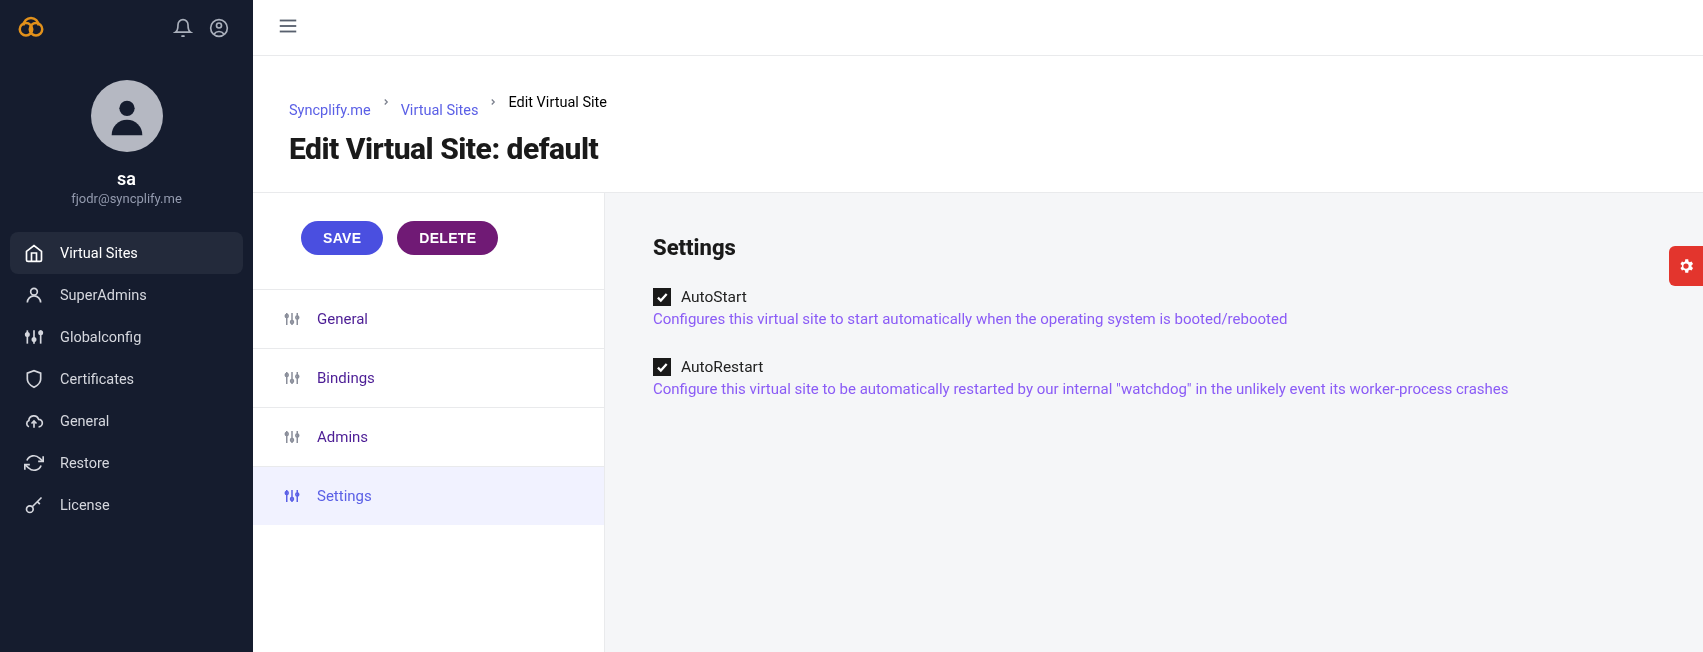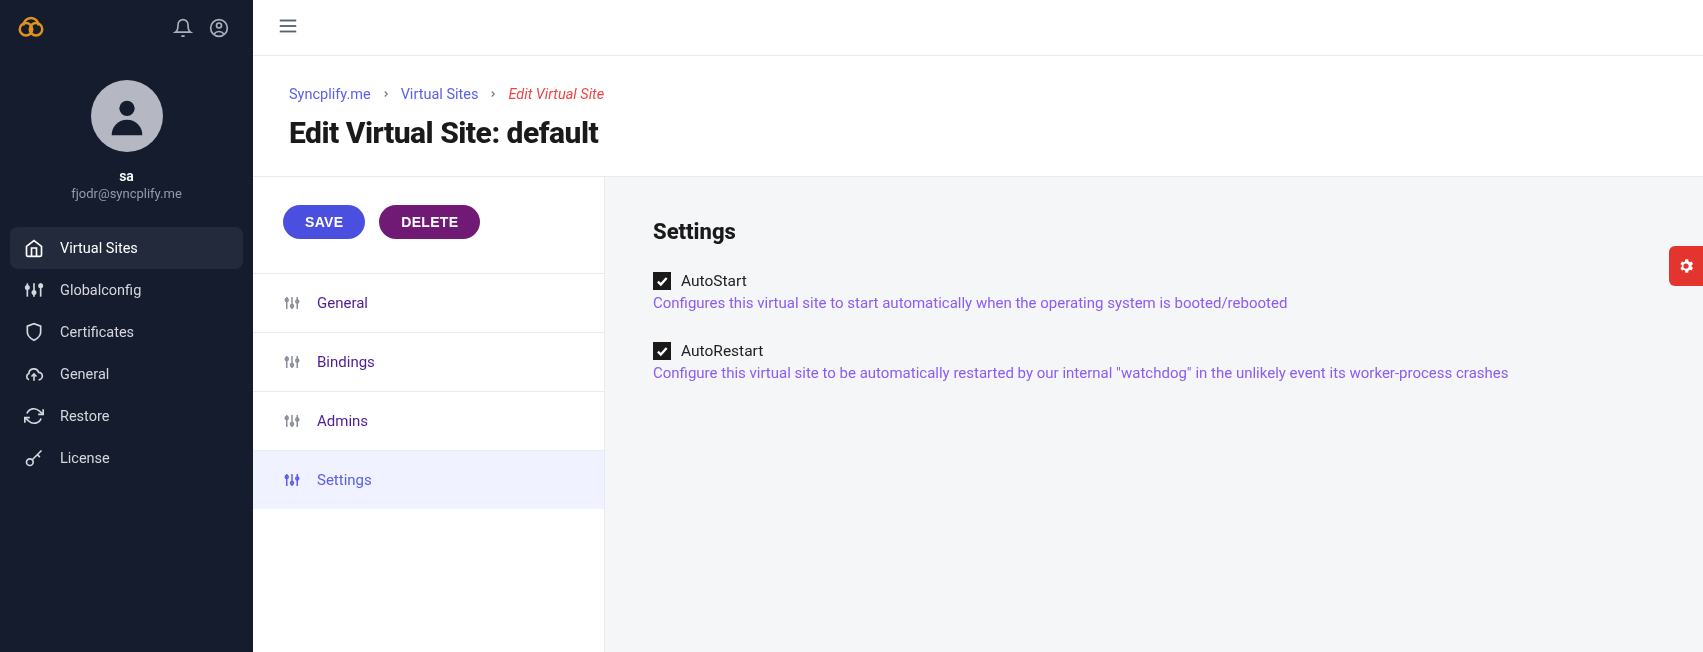--- a/index.html
+++ b/index.html
@@ -88,7 +88,7 @@
     display:flex; align-items:center; gap:10px;
     font-size:14.5px;
   }
-  .breadcrumb a { color:#5b60e6; text-decoration:none; cursor:pointer; }
+  .breadcrumb a { color:#5b60e6; text-decoration:none; cursor:pointer;margin-top:16px; }
   .breadcrumb .chev { color:#7a7f8c; font-size:12px; }
   .breadcrumb .current { color:#ef4444;font-style:italic; }
   .page-title {

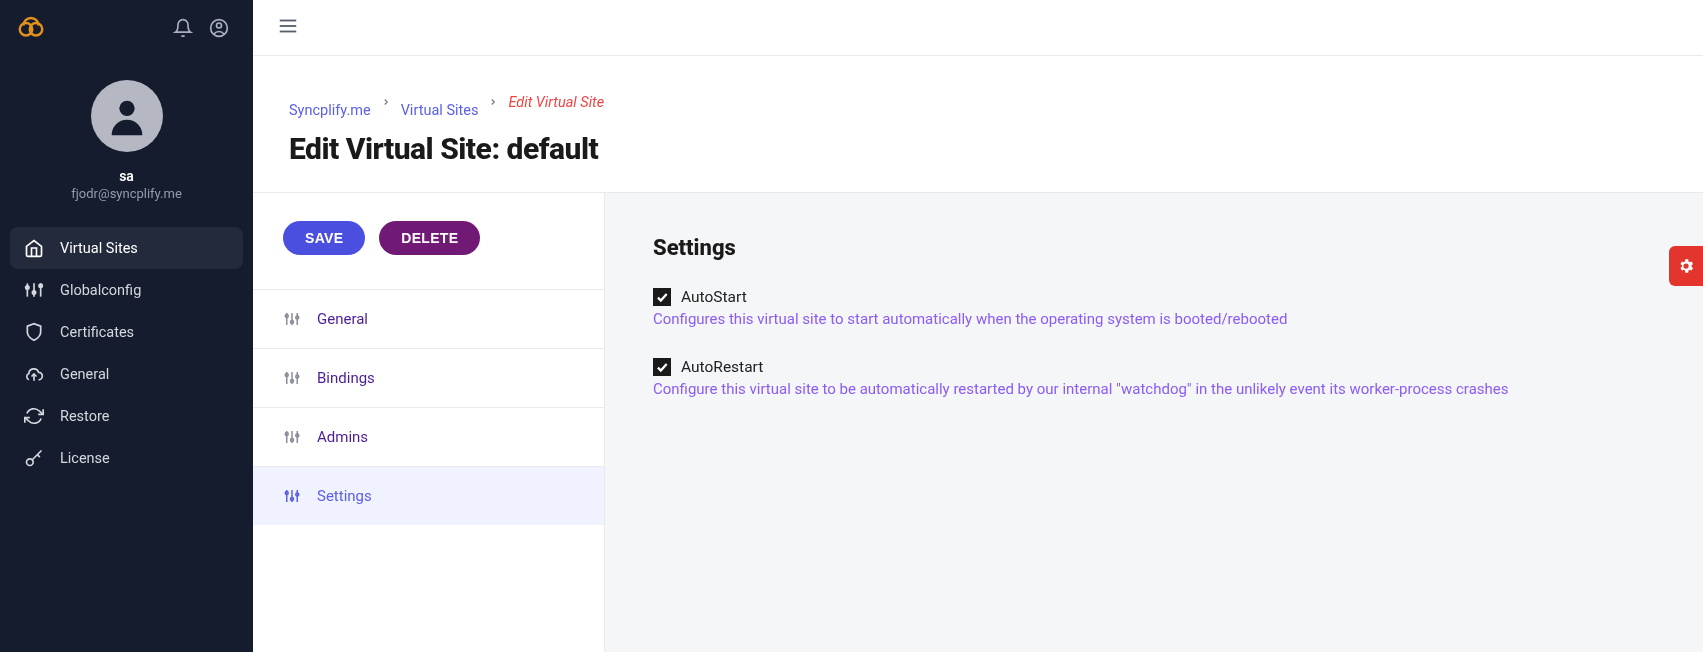--- a/index.html
+++ b/index.html
@@ -90,7 +90,7 @@
   }
   .breadcrumb a { color:#5b60e6; text-decoration:none; cursor:pointer;margin-top:16px; }
   .breadcrumb .chev { color:#7a7f8c; font-size:12px; }
-  .breadcrumb .current { color:#ef4444;font-style:italic; }
+  .breadcrumb .current { color:#000000; }
   .page-title {
     font-size:30px; font-weight:800; margin-top:12px; letter-spacing:-0.5px;
   }

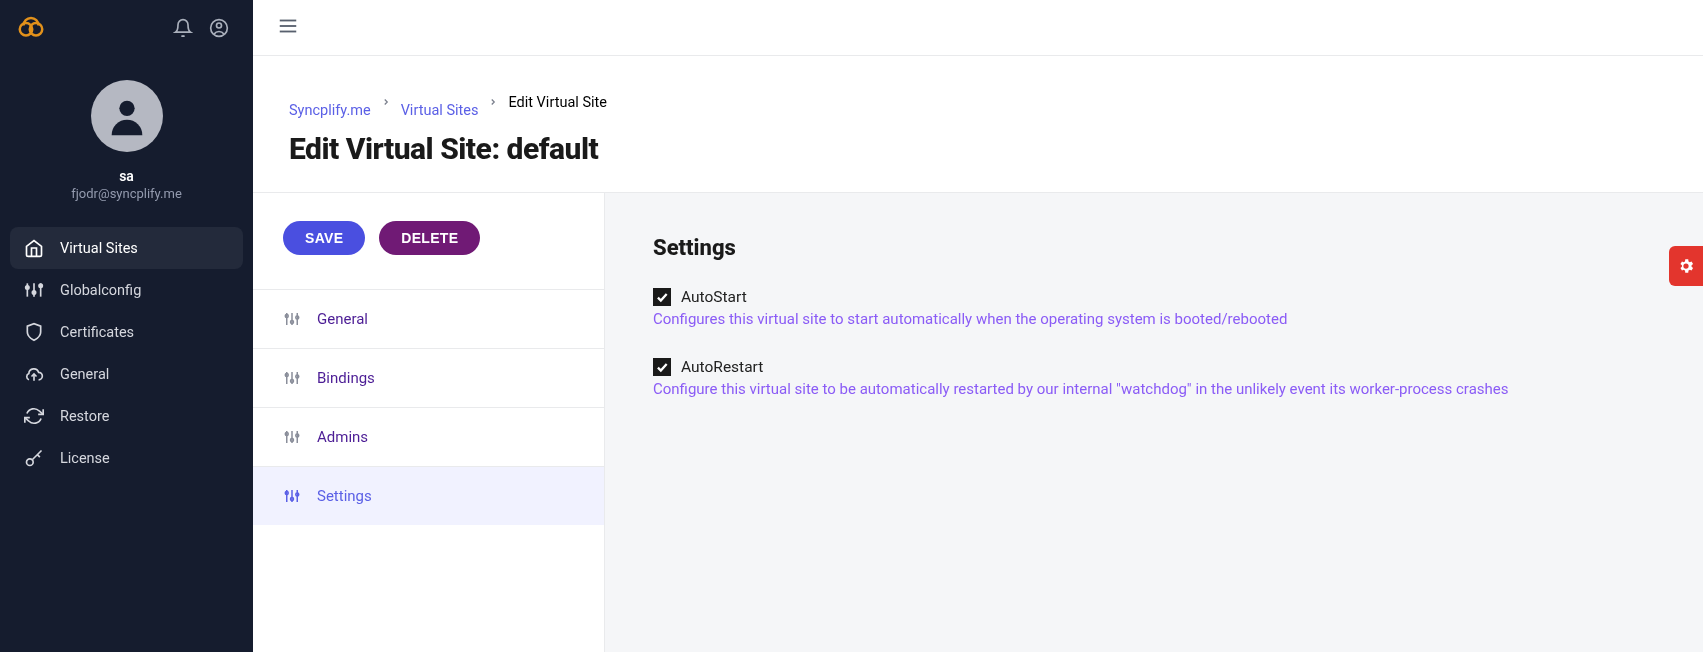--- a/index.html
+++ b/index.html
@@ -46,7 +46,7 @@
     background:#b5b8c2;
     display:flex; align-items:center; justify-content:center;
   }
-  .profile .username { margin-top:16px; font-weight:600; font-size:14px; }
+  .profile .username { margin-top:16px; font-weight:600; font-size:18px; }
   .profile .email { font-size:13px; color:#939aae; margin-top:2px; }
   .nav { padding: 6px 10px; }
   .nav-item {

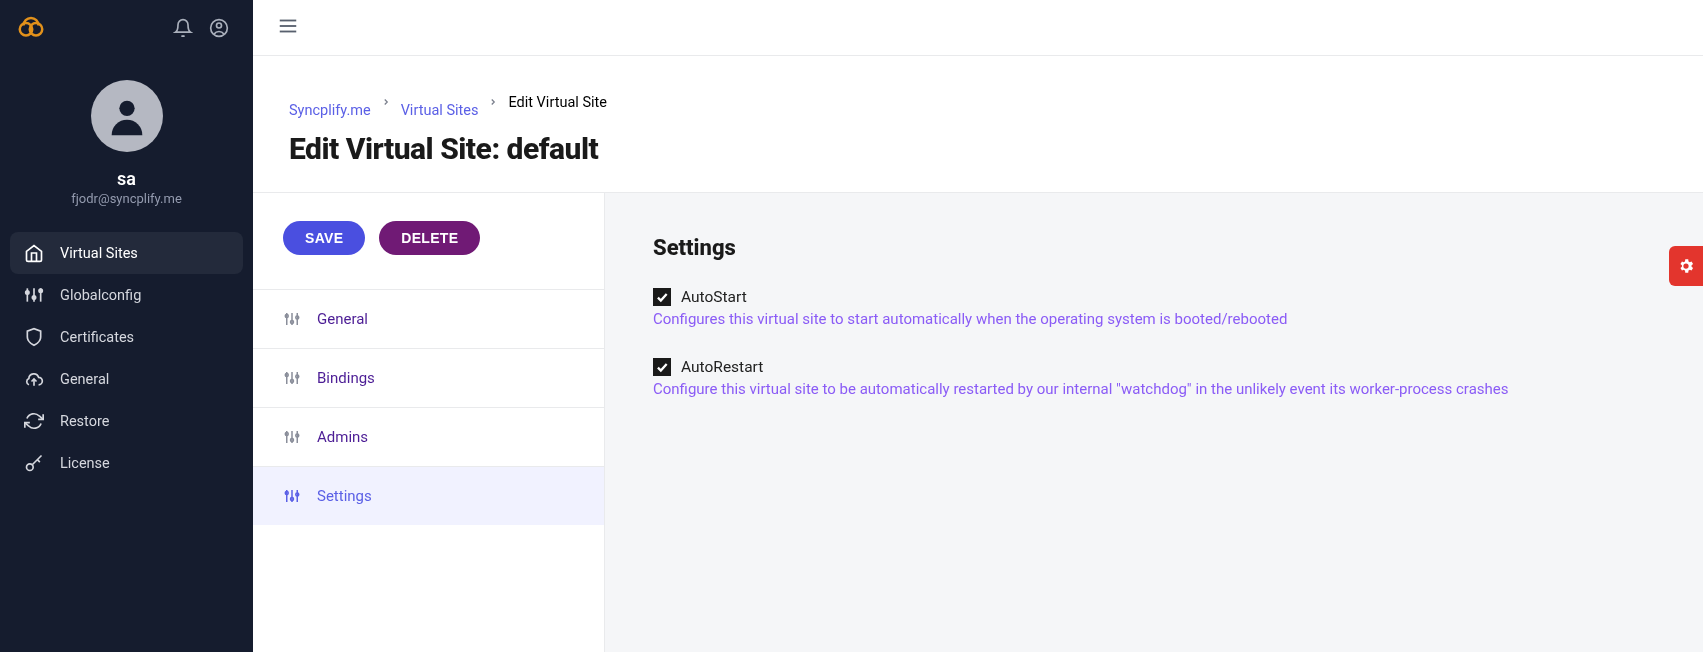--- a/index.html
+++ b/index.html
@@ -108,7 +108,7 @@
   }
   .btn-row {
     display:flex; gap:14px;
-    padding:28px 30px 34px 30px;
+    padding:28px 30px 34px 48px;
   }
   .btn {
     border:none; border-radius:20px;

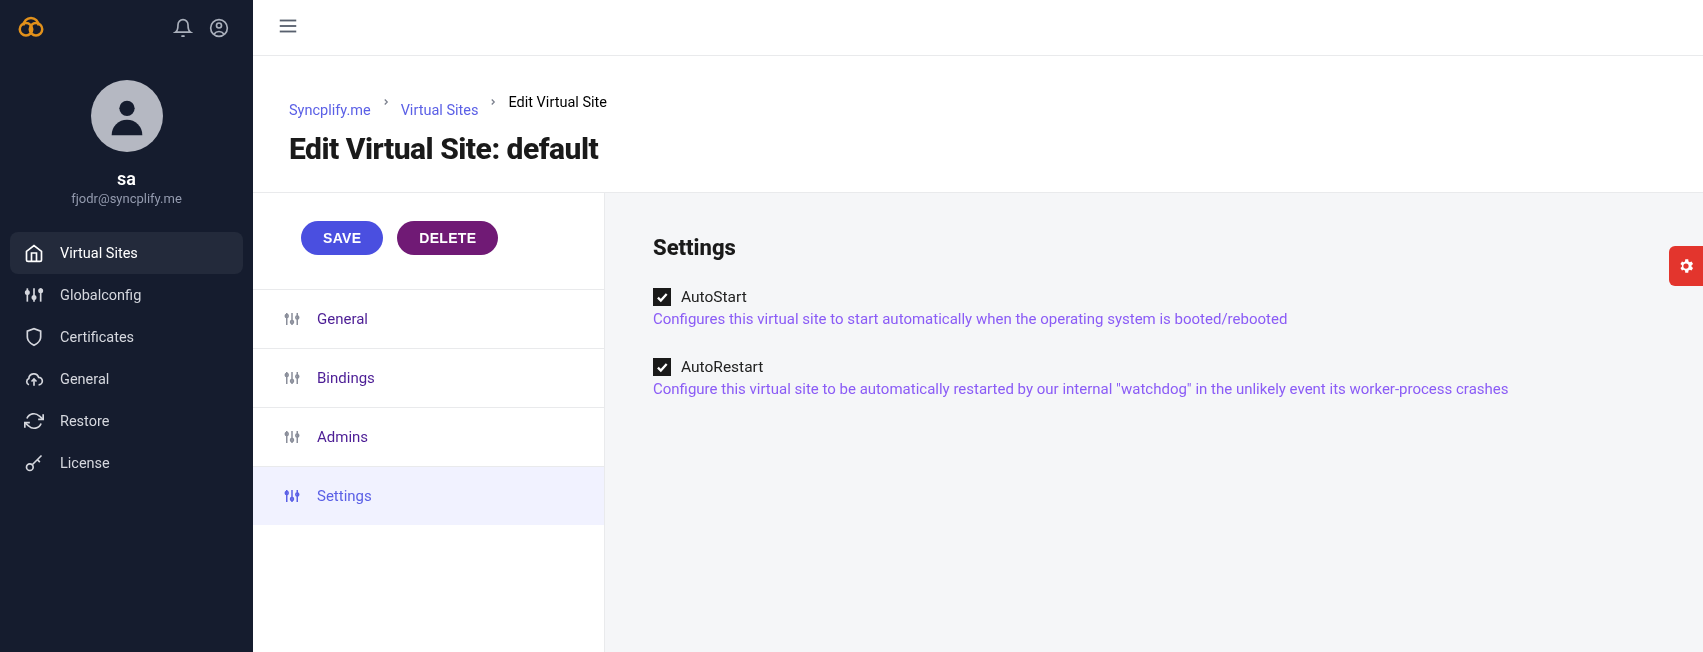--- a/index.html
+++ b/index.html
@@ -215,6 +215,13 @@
           <path d="M9 22V12h6v10"></path>
         </svg>
       <span>Virtual Sites</span>
+    </div>
+    <div class="nav-item">
+      <svg width="20" height="20" viewBox="0 0 24 24" fill="none" stroke="currentColor" stroke-width="2">
+          <circle cx="12" cy="8" r="4"></circle>
+          <path d="M4 21a8 8 0 0 1 16 0"></path>
+        </svg>
+      <span>SuperAdmins</span>
     </div>
     <div class="nav-item">
       <svg width="20" height="20" viewBox="0 0 24 24" fill="none" stroke="currentColor" stroke-width="2">

